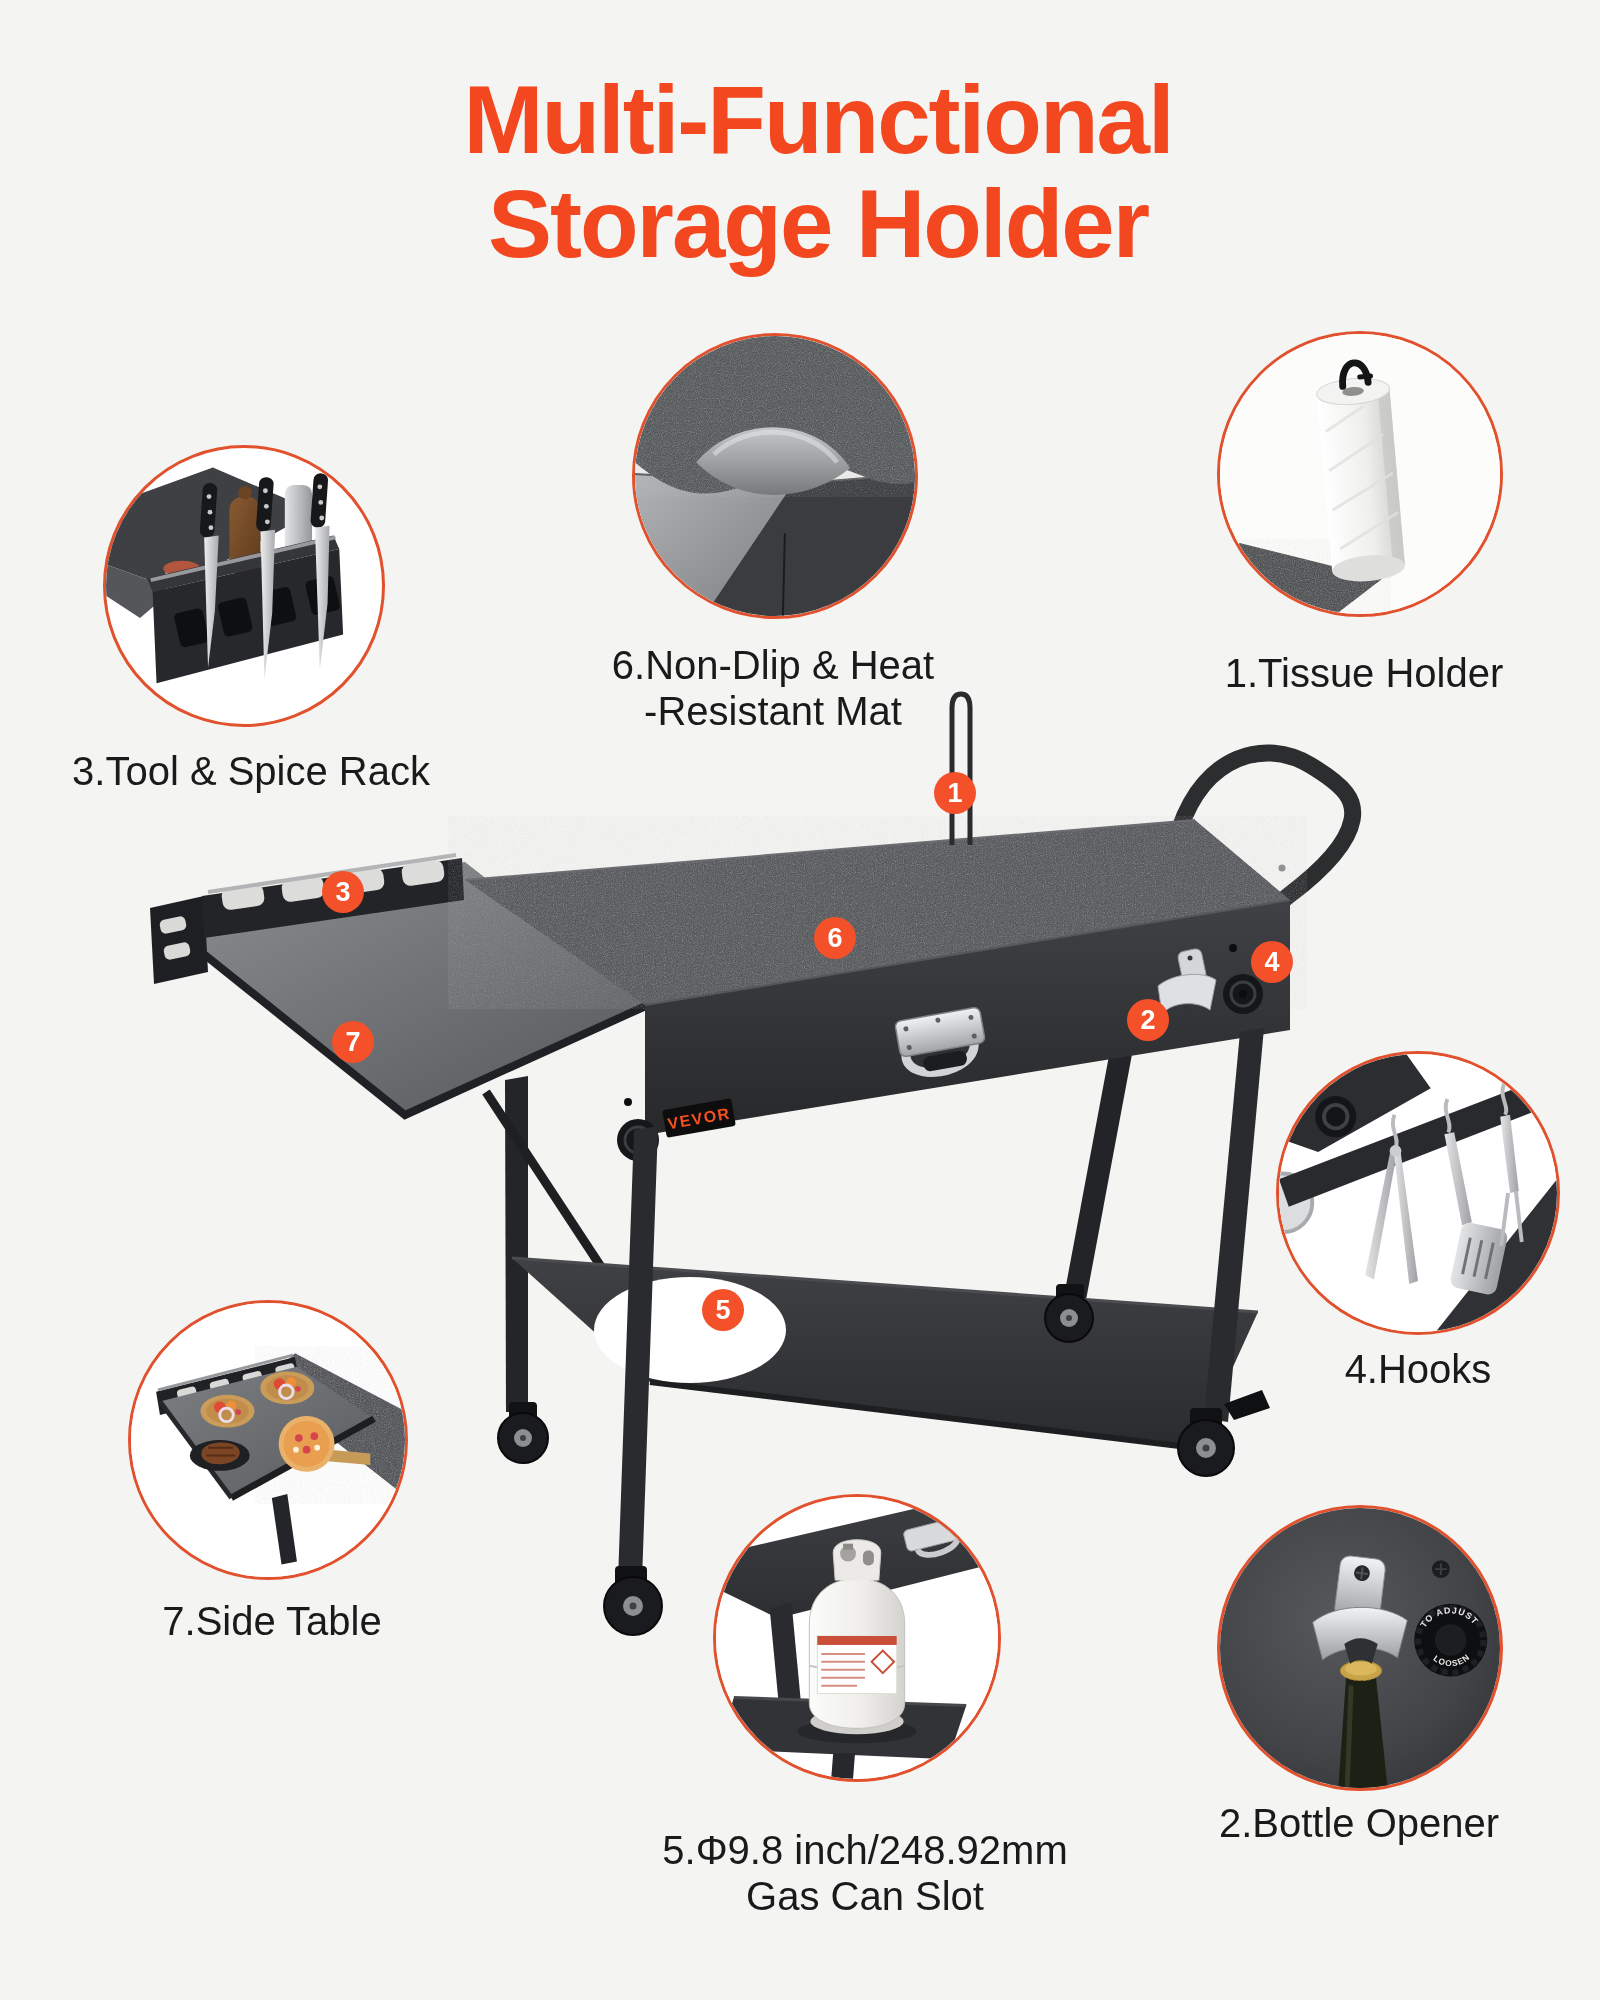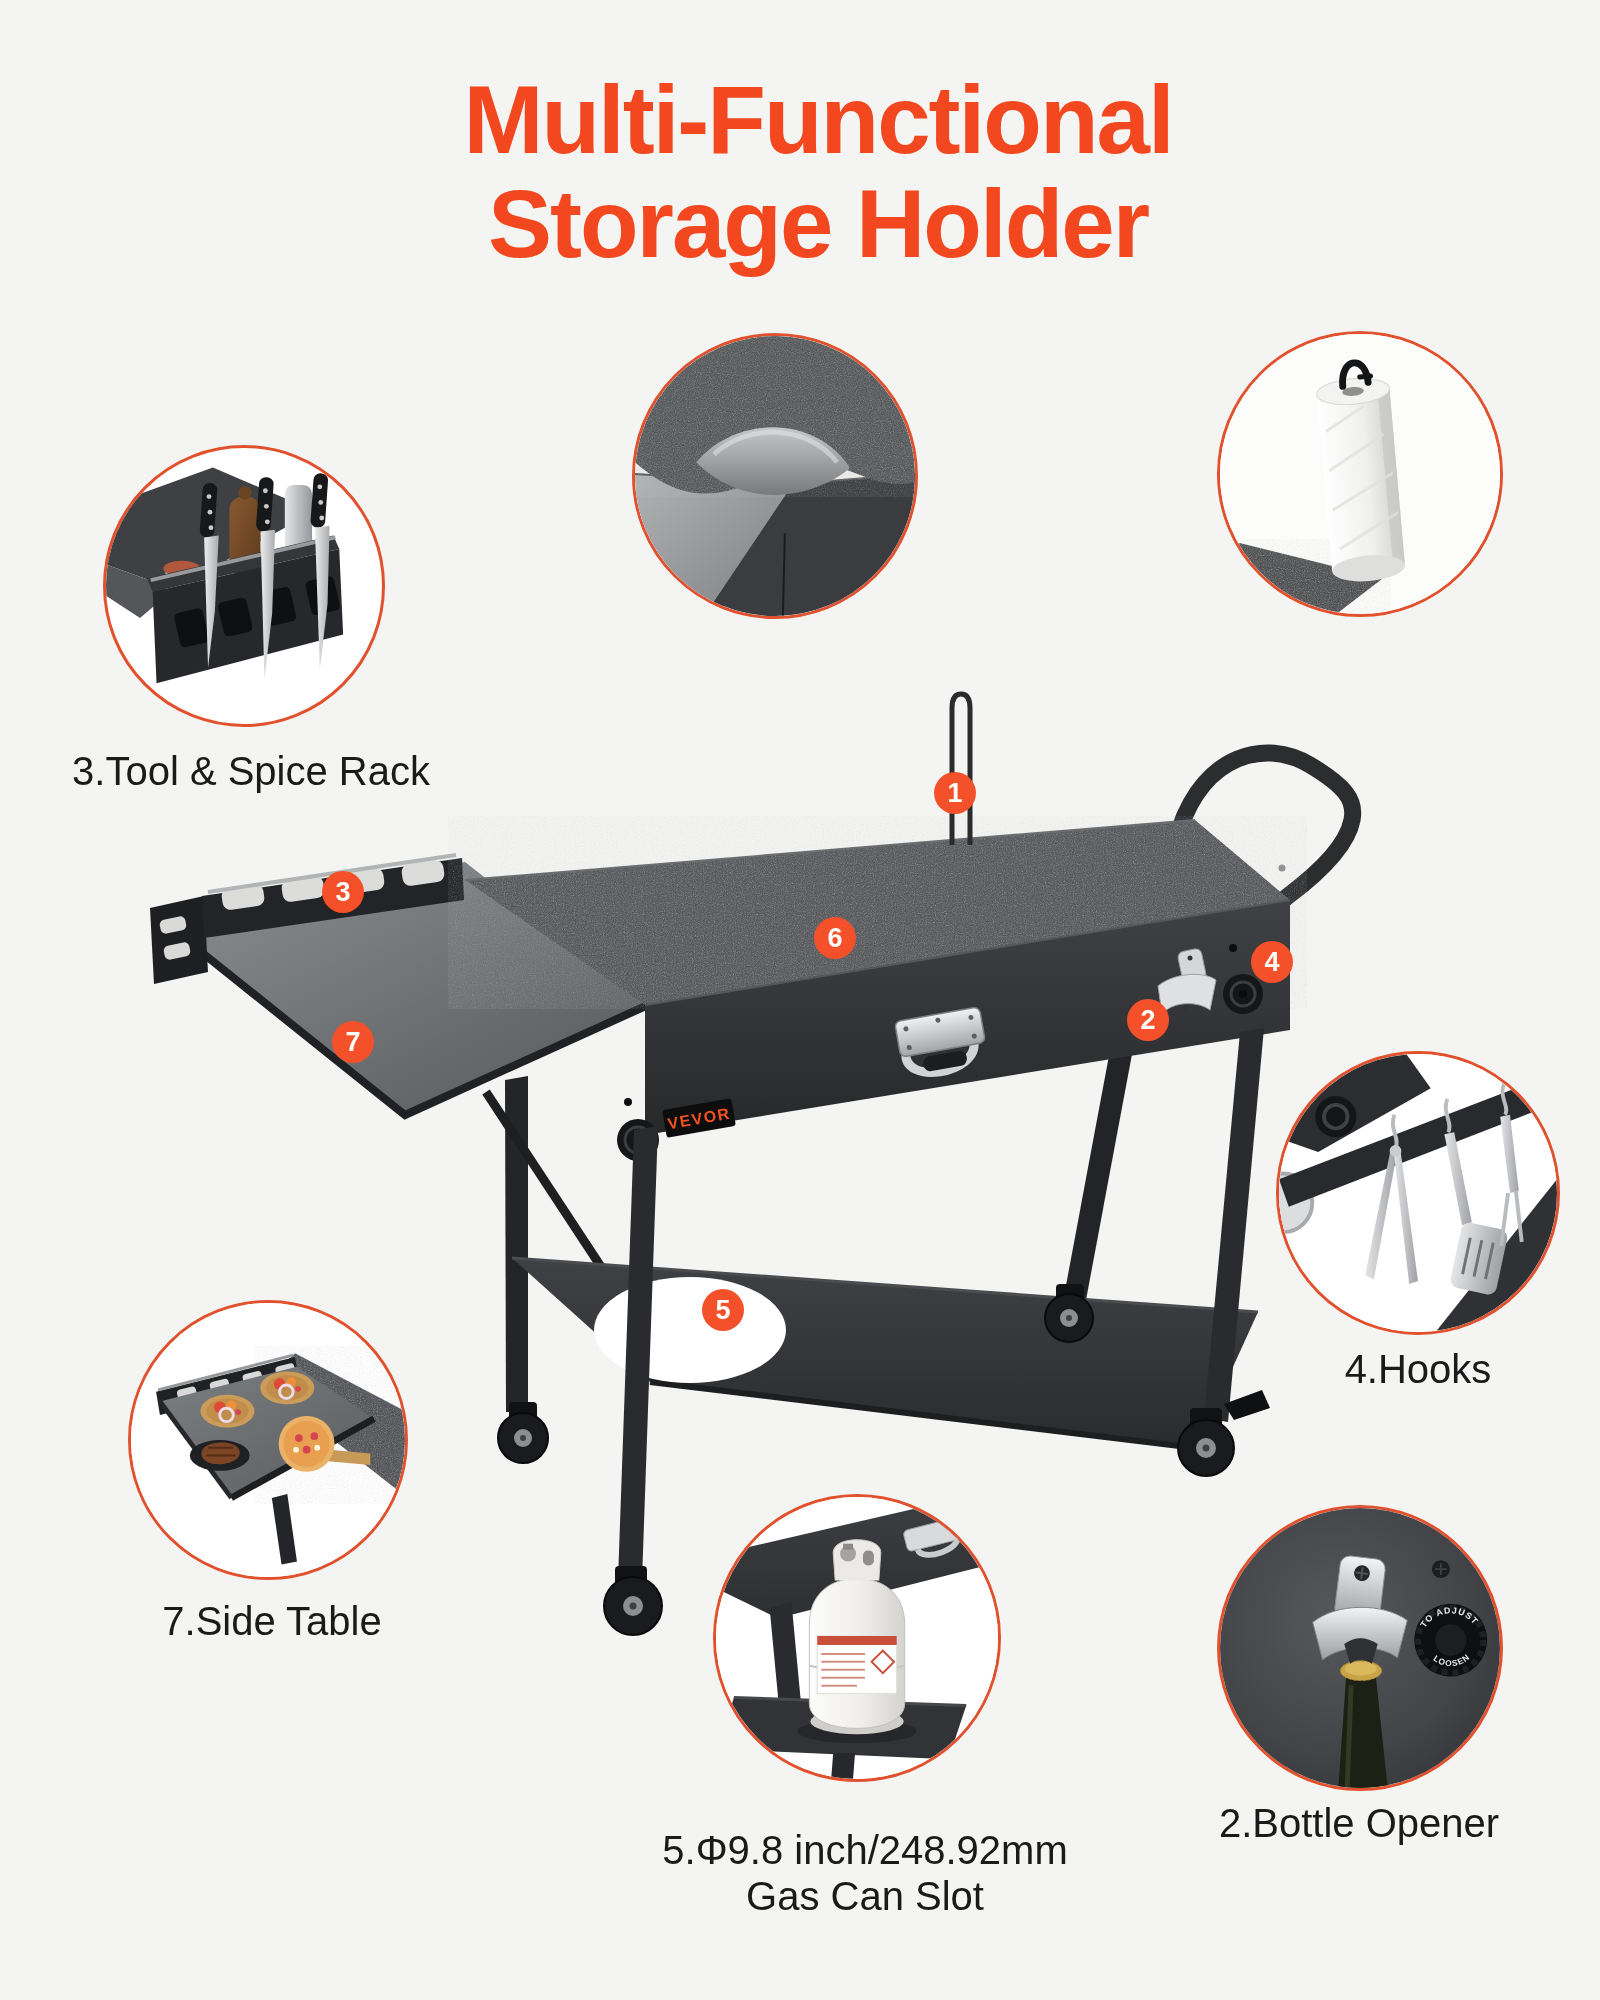--- a/index.html
+++ b/index.html
@@ -293,6 +293,10 @@
       <path d="M80,120 C115,88 175,90 205,128" stroke="#e8e9ea" stroke-width="5" fill="none" opacity="0.5"></path>
     </svg>
   </div>
+  <div class="feature-label" style="left:773px;top:642px;">
+    <div>6.Non-Dlip &amp; Heat</div>
+    <div>-Resistant Mat</div>
+  </div>
 
   <div class="feature-circle" style="left:1217px;top:331px;width:286px;height:286px;">
     <svg viewBox="0 0 284 284">

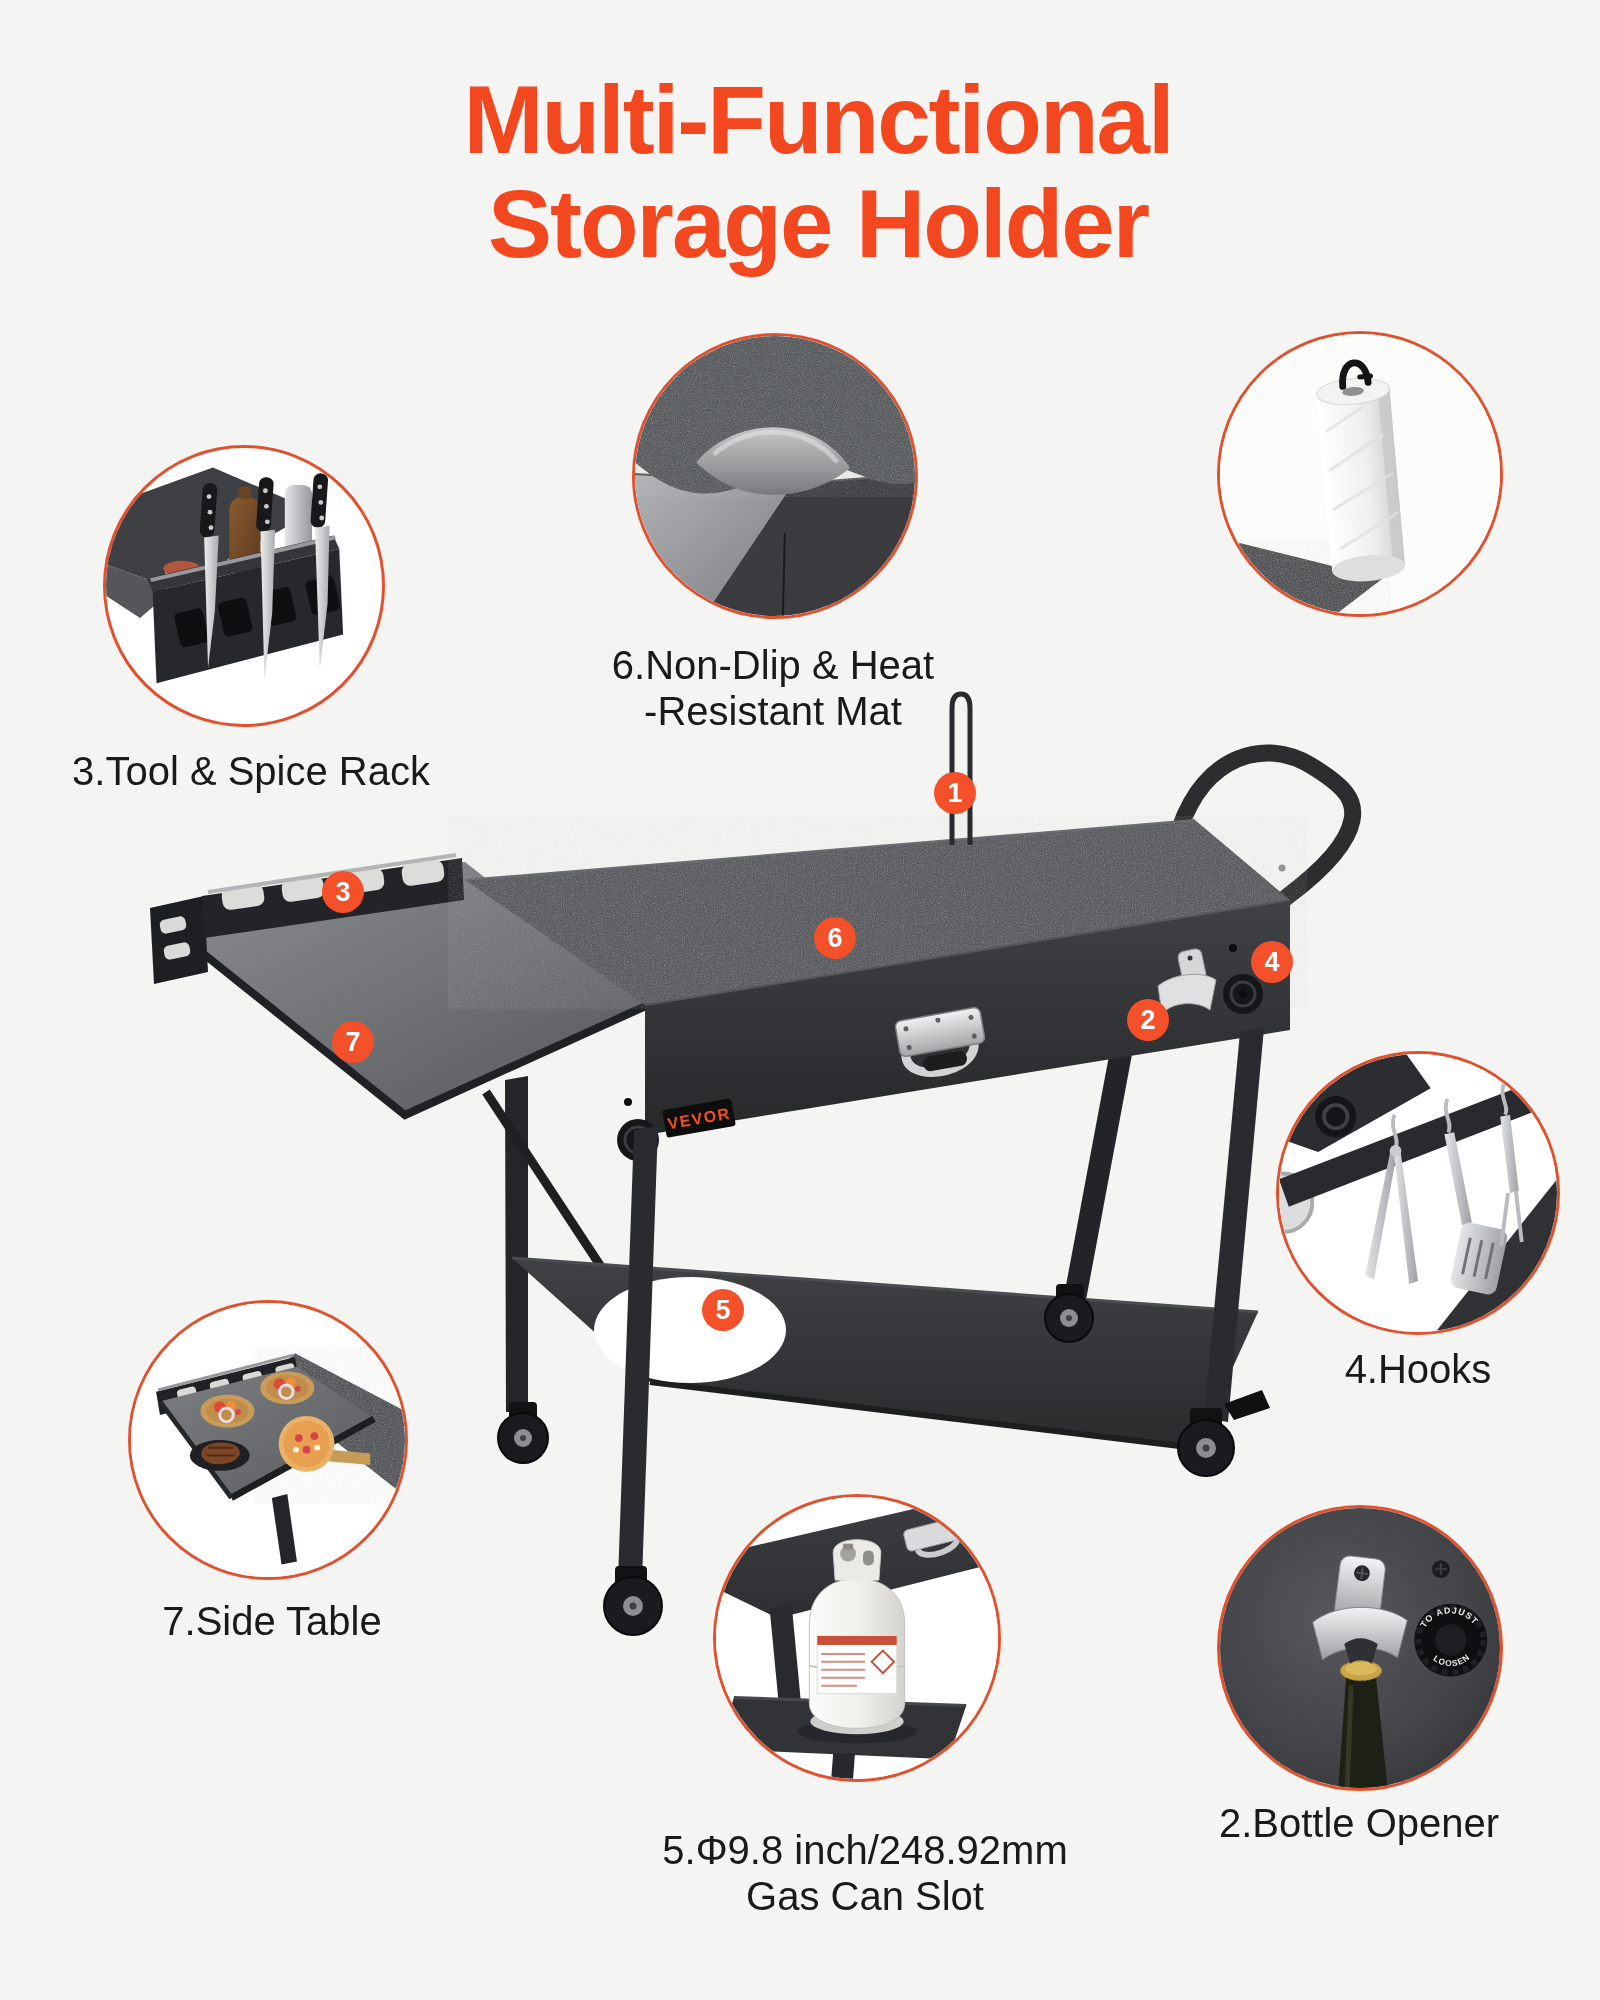--- a/index.html
+++ b/index.html
@@ -334,6 +334,7 @@
       </g>
     </svg>
   </div>
+  <div class="feature-label" style="left:1364px;top:650px;">1.Tissue Holder</div>
 
   <div class="feature-circle" style="left:1276px;top:1051px;width:284px;height:284px;">
     <svg viewBox="0 0 284 284">

